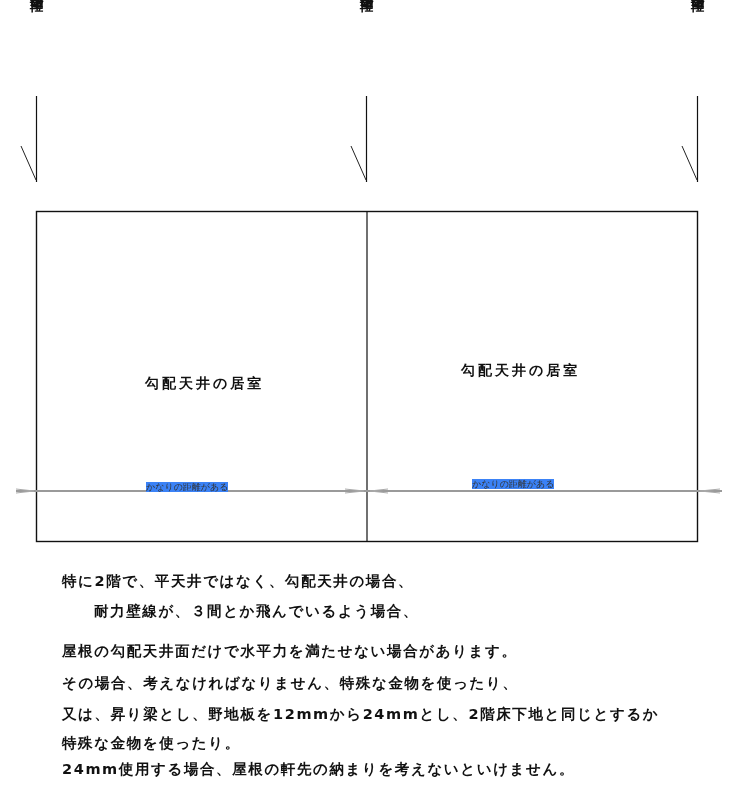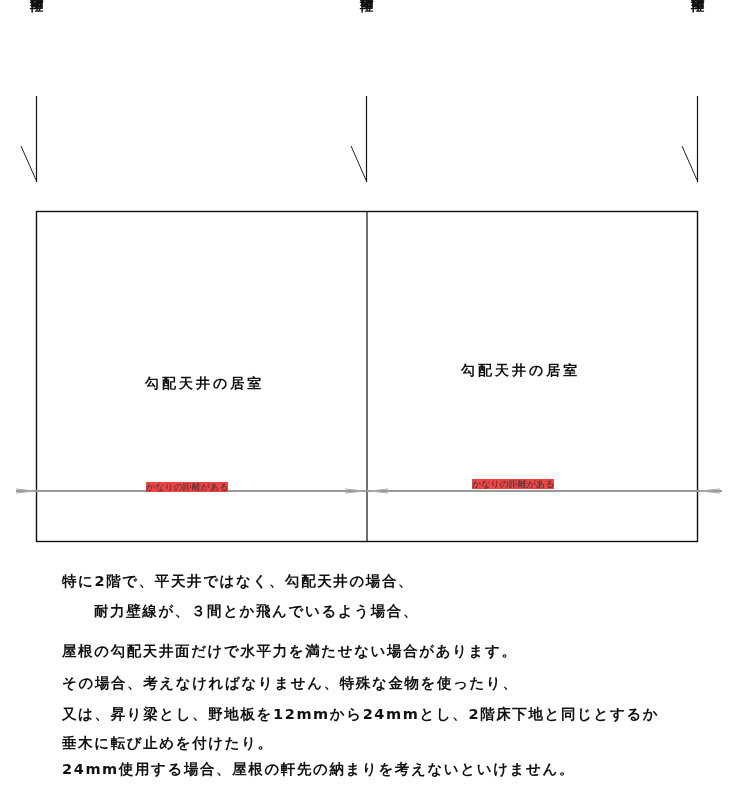--- a/index.html
+++ b/index.html
@@ -10,7 +10,7 @@
                   font-weight: bold; }
     .room-title { position: absolute; font-size: 14px; letter-spacing: 3px; color: #111; font-weight: bold; }
     .note-small { position: absolute; font-size: 9px; color: #333; letter-spacing: 0px; white-space: nowrap;
-                  background: #ef4444; line-height: 10px; }
+                  background: #3b82f6; line-height: 10px; }
     .desc { position: absolute; left: 62px; font-size: 14.5px; letter-spacing: 1.6px; color: #111;
             white-space: nowrap; font-weight: bold; }
     svg { position: absolute; left: 0; top: 0; }

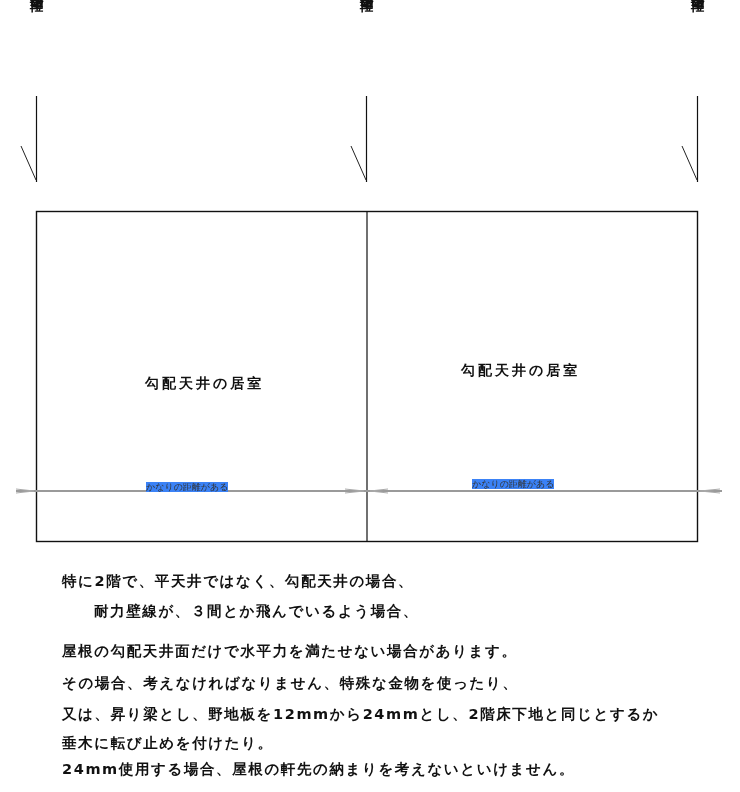--- a/index.html
+++ b/index.html
@@ -60,7 +60,7 @@
   <div class="desc" style="top:642px;">屋根の勾配天井面だけで水平力を満たせない場合があります。</div>
   <div class="desc" style="top:674px;">その場合、考えなければなりません、特殊な金物を使ったり、</div>
   <div class="desc" style="top:705px;">又は、昇り梁とし、野地板を12mmから24mmとし、2階床下地と同じとするか</div>
-  <div class="desc" style="top:734px;">垂木に転び止めを付けたり。</div>
+  <div class="desc" style="top:734px;">特殊な金物を使ったり。</div>
   <div class="desc" style="top:760px;">24mm使用する場合、屋根の軒先の納まりを考えないといけません。</div>
 </div>
 

